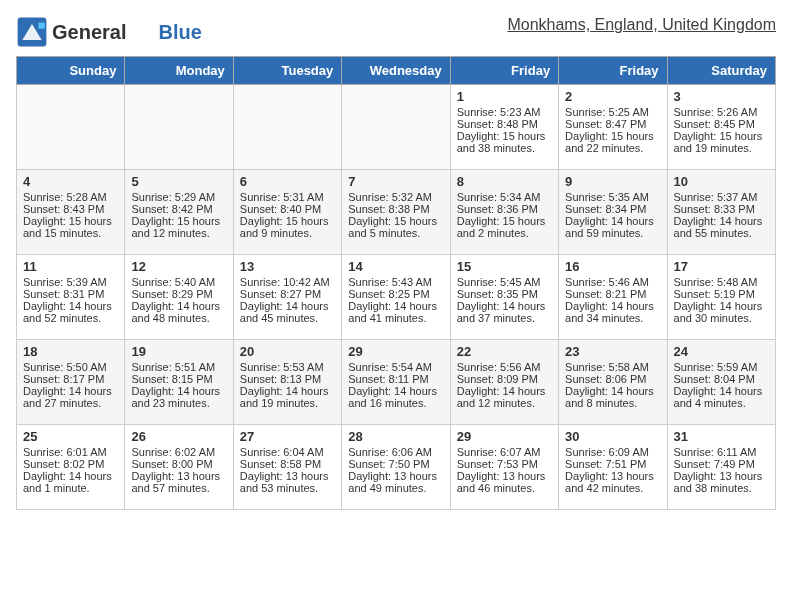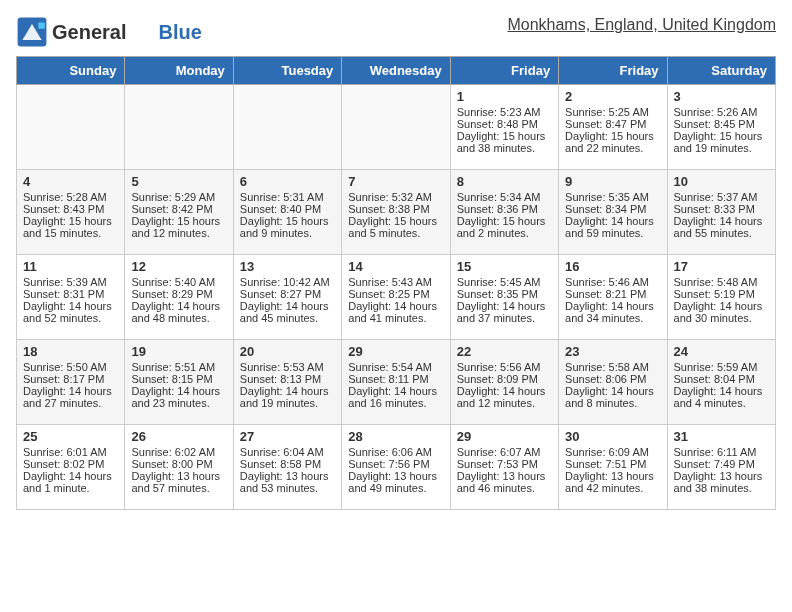--- a/index.html
+++ b/index.html
@@ -156,7 +156,7 @@
         <td><span class="day-number">25</span><span>Sunrise: 6:01 AM</span><br><span>Sunset: 8:02 PM</span><br><span>Daylight: 14 hours and 1 minute.</span></td>
         <td><span class="day-number">26</span><span>Sunrise: 6:02 AM</span><br><span>Sunset: 8:00 PM</span><br><span>Daylight: 13 hours and 57 minutes.</span></td>
         <td><span class="day-number">27</span><span>Sunrise: 6:04 AM</span><br><span>Sunset: 8:58 PM</span><br><span>Daylight: 13 hours and 53 minutes.</span></td>
-        <td><span class="day-number">28</span><span>Sunrise: 6:06 AM</span><br><span>Sunset: 7:56 PM</span><br><span>Daylight: 13 hours and 49 minutes.</span></td>
+        <td><span class="day-number">28</span><span>Sunrise: 6:06 AM</span><br><span>Sunset: 7:50 PM</span><br><span>Daylight: 13 hours and 49 minutes.</span></td>
         <td><span class="day-number">29</span><span>Sunrise: 6:07 AM</span><br><span>Sunset: 7:53 PM</span><br><span>Daylight: 13 hours and 46 minutes.</span></td>
         <td><span class="day-number">30</span><span>Sunrise: 6:09 AM</span><br><span>Sunset: 7:51 PM</span><br><span>Daylight: 13 hours and 42 minutes.</span></td>
         <td><span class="day-number">31</span><span>Sunrise: 6:11 AM</span><br><span>Sunset: 7:49 PM</span><br><span>Daylight: 13 hours and 38 minutes.</span></td>

